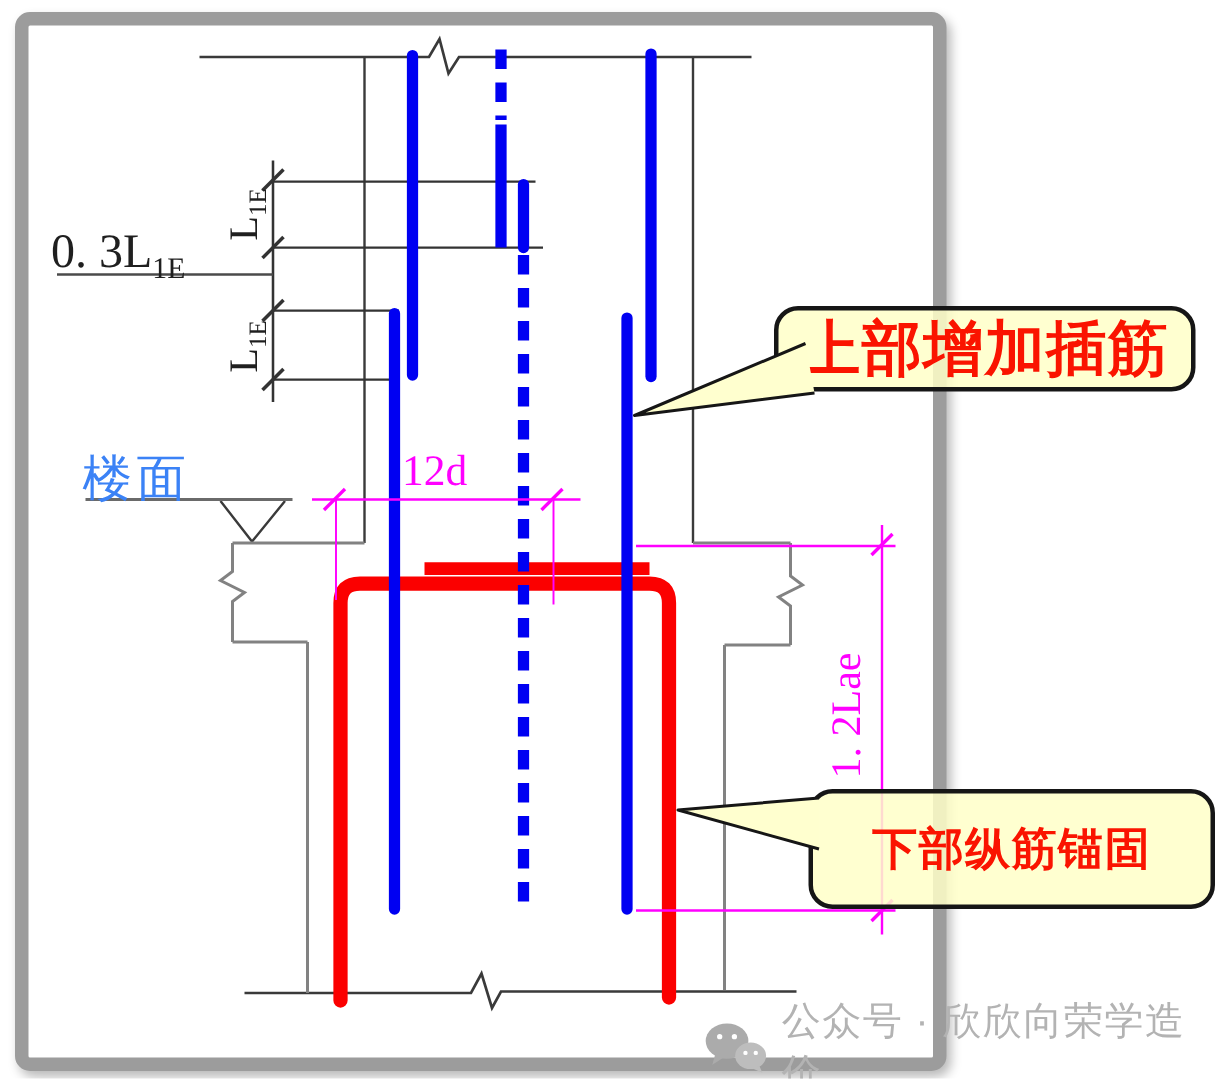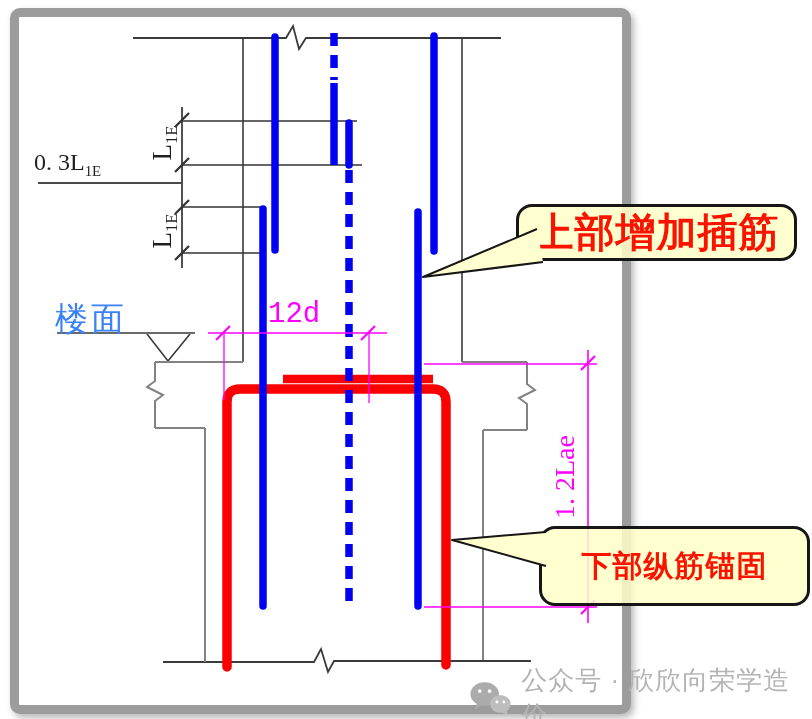--- a/index.html
+++ b/index.html
@@ -11,7 +11,7 @@
   svg.overlay{position:absolute;left:0;top:0;pointer-events:none;}
   .lbl{position:absolute;white-space:nowrap;}
   .cad-serif{font-family:"Liberation Serif","DejaVu Serif",serif;}
-  .lbl-03l1e{left:34px;top:149px;font-size:24px;color:#1f1f1f;}
+  .lbl-03l1e{left:34px;top:149px;font-size:32px;color:#1f1f1f;}
   .lbl-03l1e sub,.lbl-l1e sub{font-size:0.62em;}
   .lbl-l1e{width:80px;height:28px;line-height:28px;text-align:center;
            font-size:27px;color:#1f1f1f;transform:rotate(-90deg);}

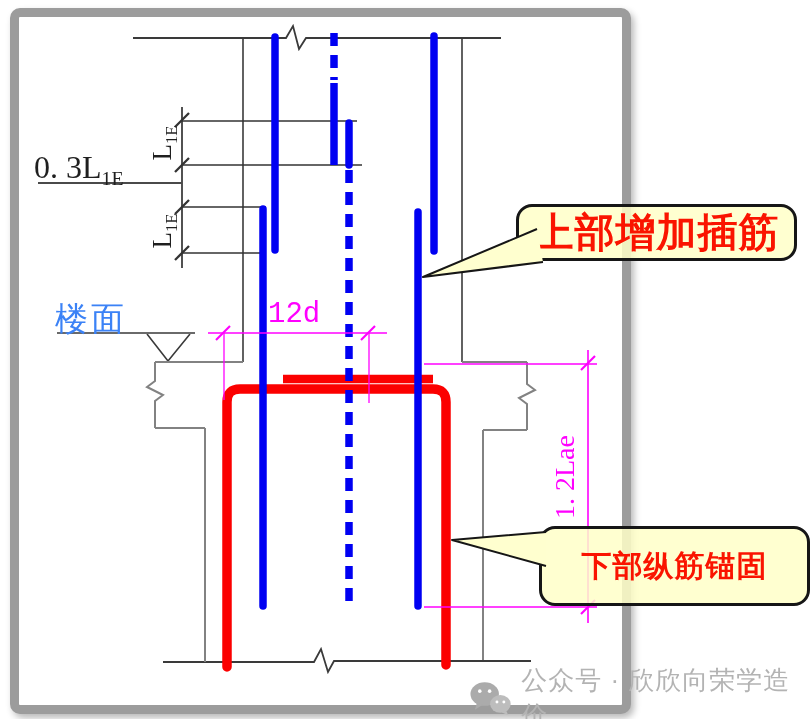--- a/index.html
+++ b/index.html
@@ -18,7 +18,7 @@
   .lbl-l1e.u{left:122px;top:129px;}
   .lbl-l1e.d{left:122px;top:217px;}
   .lbl-floor{left:55px;top:297px;font-size:33px;color:#3b82f6;letter-spacing:3px;}
-  .lbl-12d{left:268px;top:298px;font-size:29px;color:#ff00ff;font-family:Liberation Mono, monospace;}
+  .lbl-12d{left:268px;top:298px;font-size:29px;color:#ff00ff;}
   .lbl-12lae{left:490px;top:462px;width:150px;height:30px;line-height:30px;
              text-align:center;font-size:28px;color:#ff00ff;transform:rotate(-90deg);}
   .callout{position:absolute;box-sizing:border-box;

